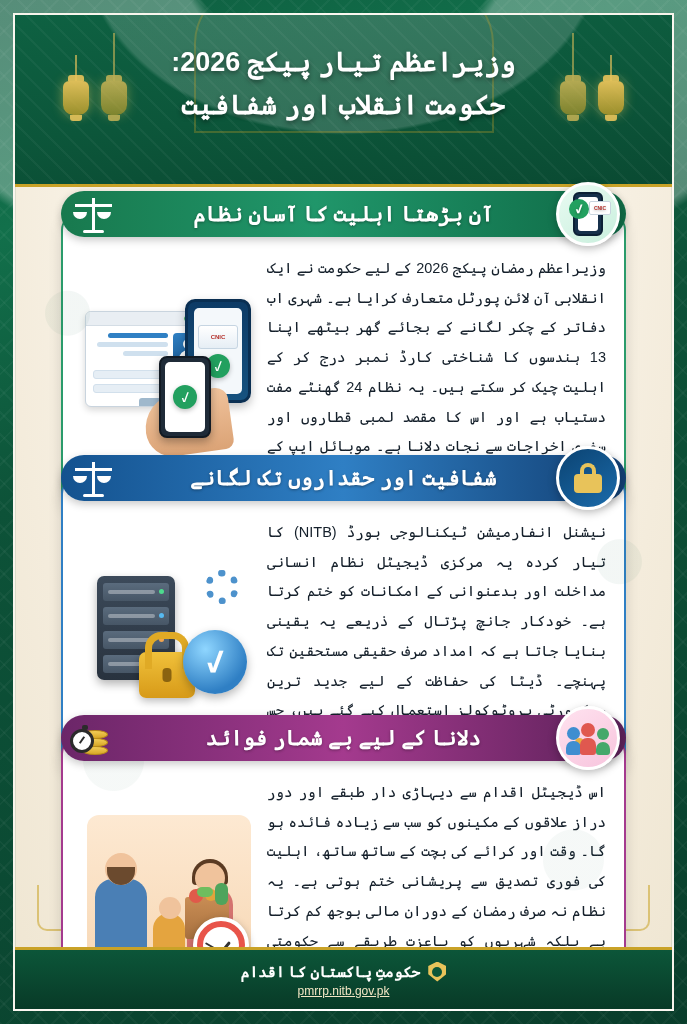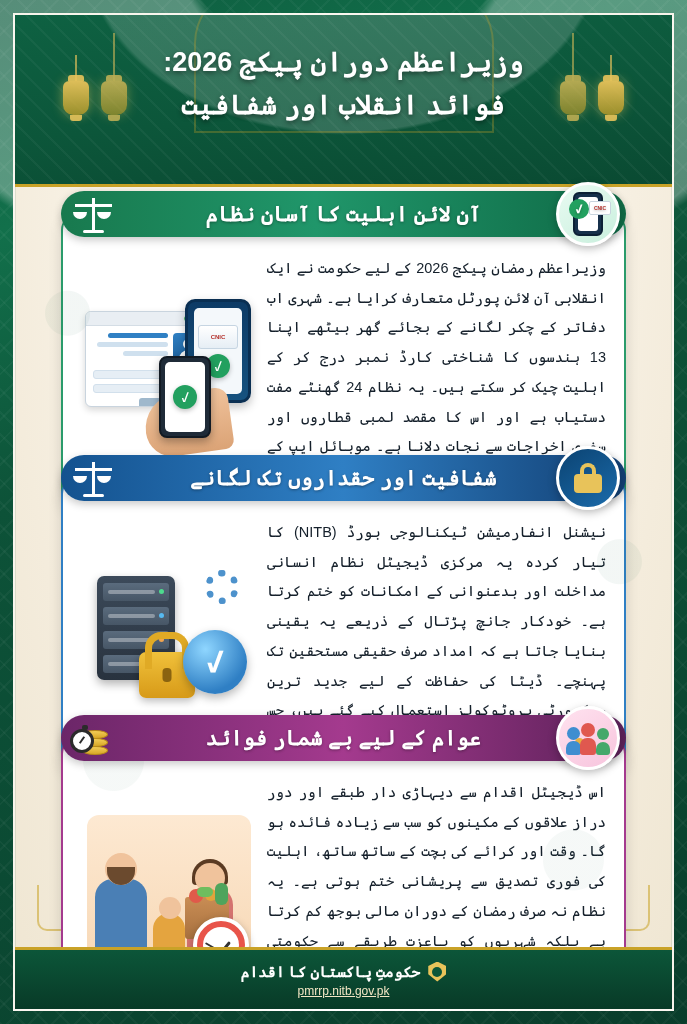--- a/index.html
+++ b/index.html
@@ -518,7 +518,7 @@
       </div>
 
       <div class="header-title">
-        <div>وزیراعظم دوران پیکج 2026:</div>
+        <div>وزیراعظم تیار پیکج 2026:</div>
         <div>فوائد انقلاب اور شفافیت</div>
       </div>
     </div>

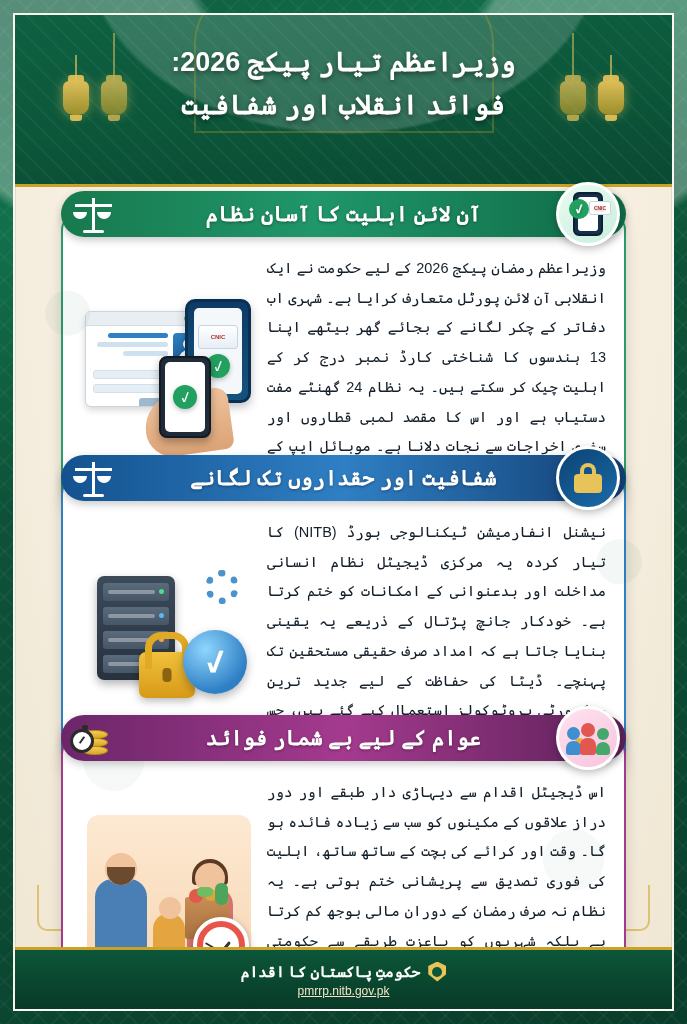--- a/index.html
+++ b/index.html
@@ -519,7 +519,7 @@
 
       <div class="header-title">
         <div>وزیراعظم تیار پیکج 2026:</div>
-        <div>فوائد انقلاب اور شفافیت</div>
+        <div>حکومت انقلاب اور شفافیت</div>
       </div>
     </div>
 

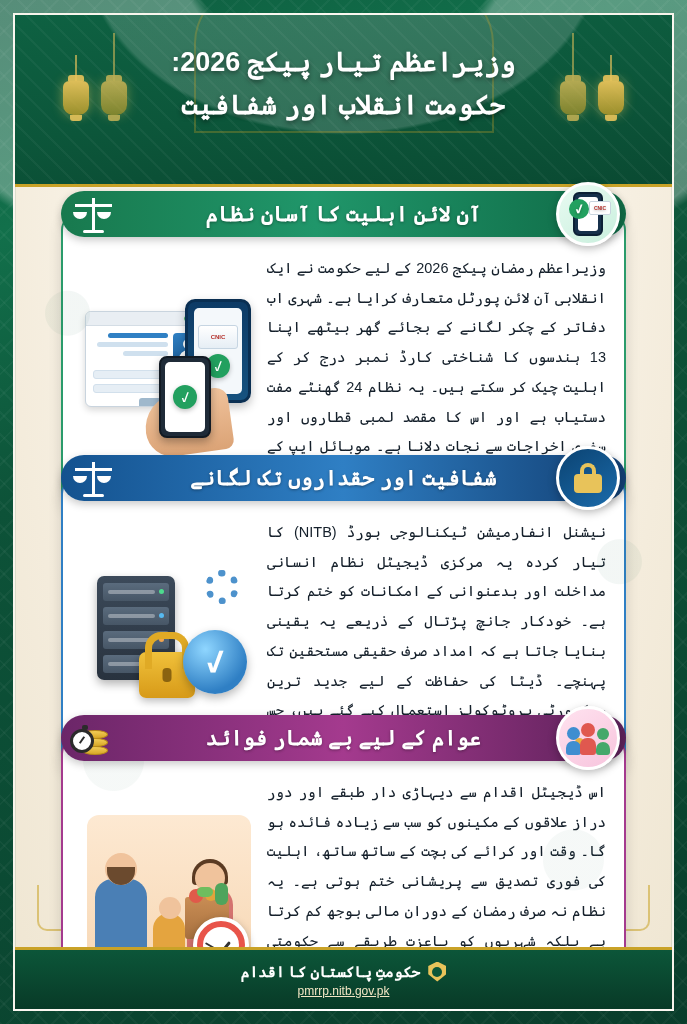--- a/index.html
+++ b/index.html
@@ -539,7 +539,7 @@
               <div class="base"></div>
           </div>
         </div>
-        <span>آن لائن اہلیت کا آسان نظام</span>
+        <span>آن بڑھتا اہلیت کا آسان نظام</span>
       </div>
 
       <div class="card green">

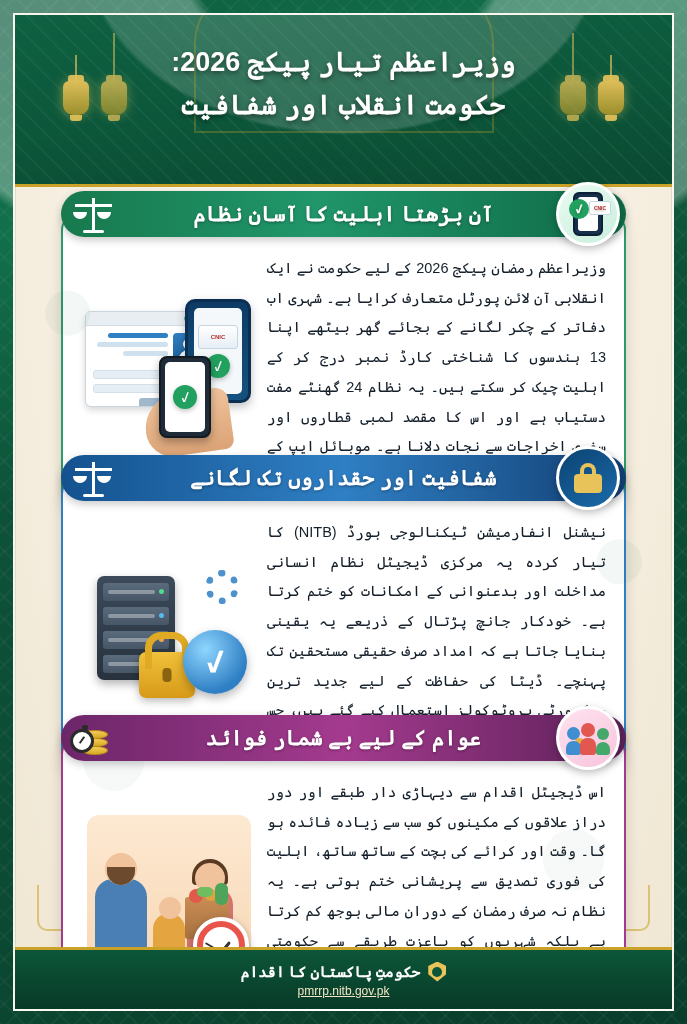--- a/index.html
+++ b/index.html
@@ -653,7 +653,7 @@
             <div class="stopwatch"></div>
           </div>
         </div>
-        <span>عوام کے لیے بے شمار فوائد</span>
+        <span>دلانا کے لیے بے شمار فوائد</span>
       </div>
 
       <div class="card purple">

